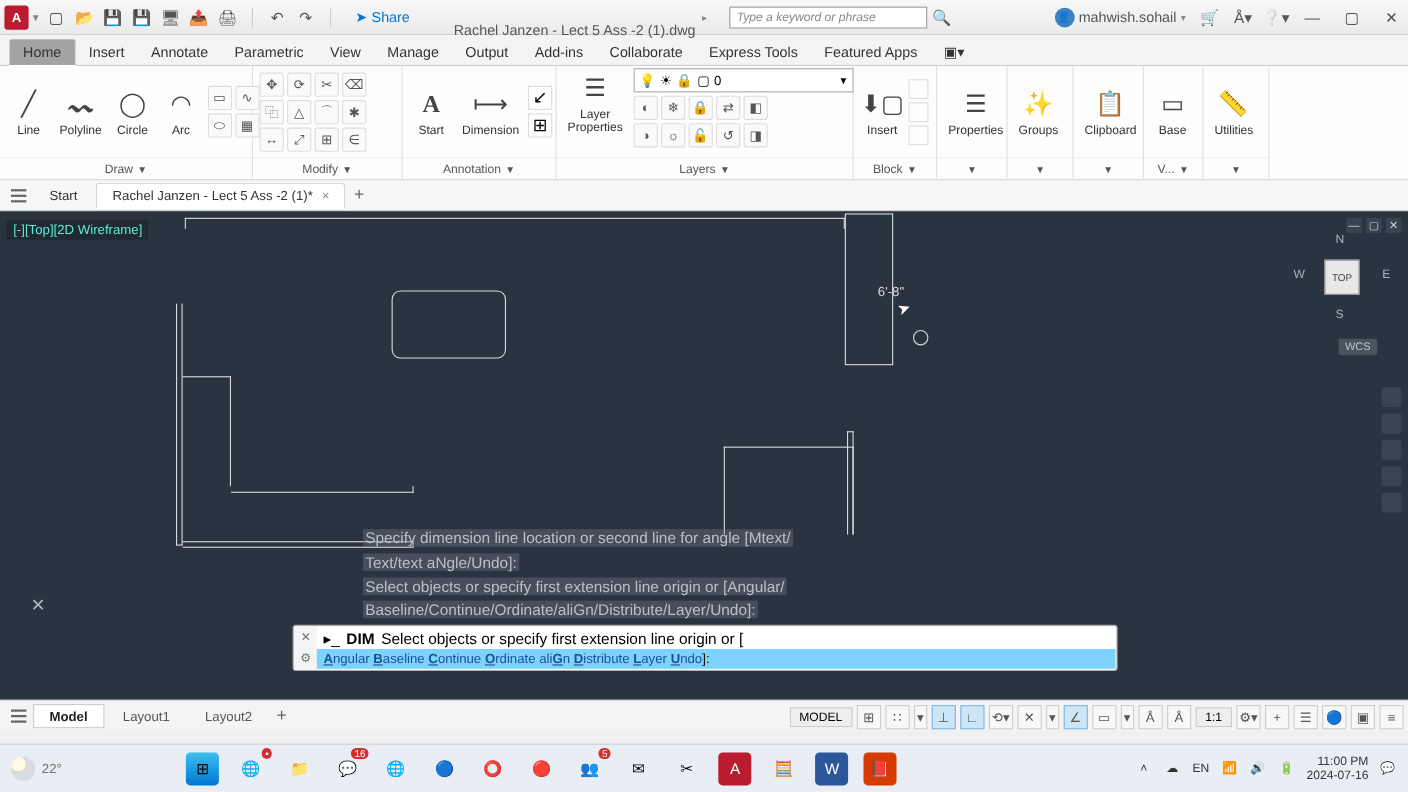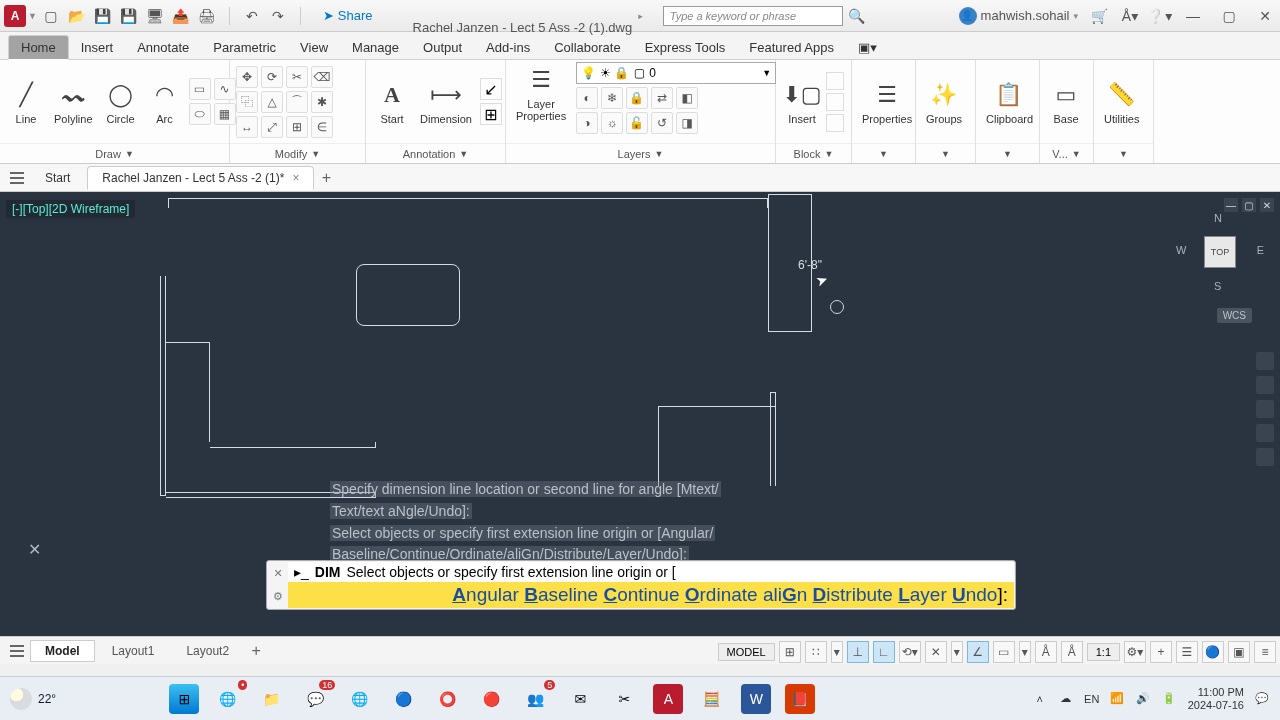--- a/index.html
+++ b/index.html
@@ -71,7 +71,7 @@
 .cmd-bar { position:absolute; left:266px; bottom:26px; width:750px; background:#f4f4f4; border:1px solid #aaa; border-radius:3px; padding:1px; font-family:Consolas,monospace; }
 .cmd-row1 { display:flex; align-items:center; gap:6px; padding:2px 6px; background:#fff; font-size:14px; }
 .cmd-row1 .cur { font-weight:bold; }
-.cmd-row2 { padding:2px 6px; background:#fde047; font-size:19px;text-align:right; }
+.cmd-row2 { padding:2px 6px; background:#7dd3fc; font-size:12px; }
 .cmd-row2 .opt { color:#1a4fa0; }
 .cmd-row2 .opt .u { text-decoration:underline; font-weight:bold; }
 

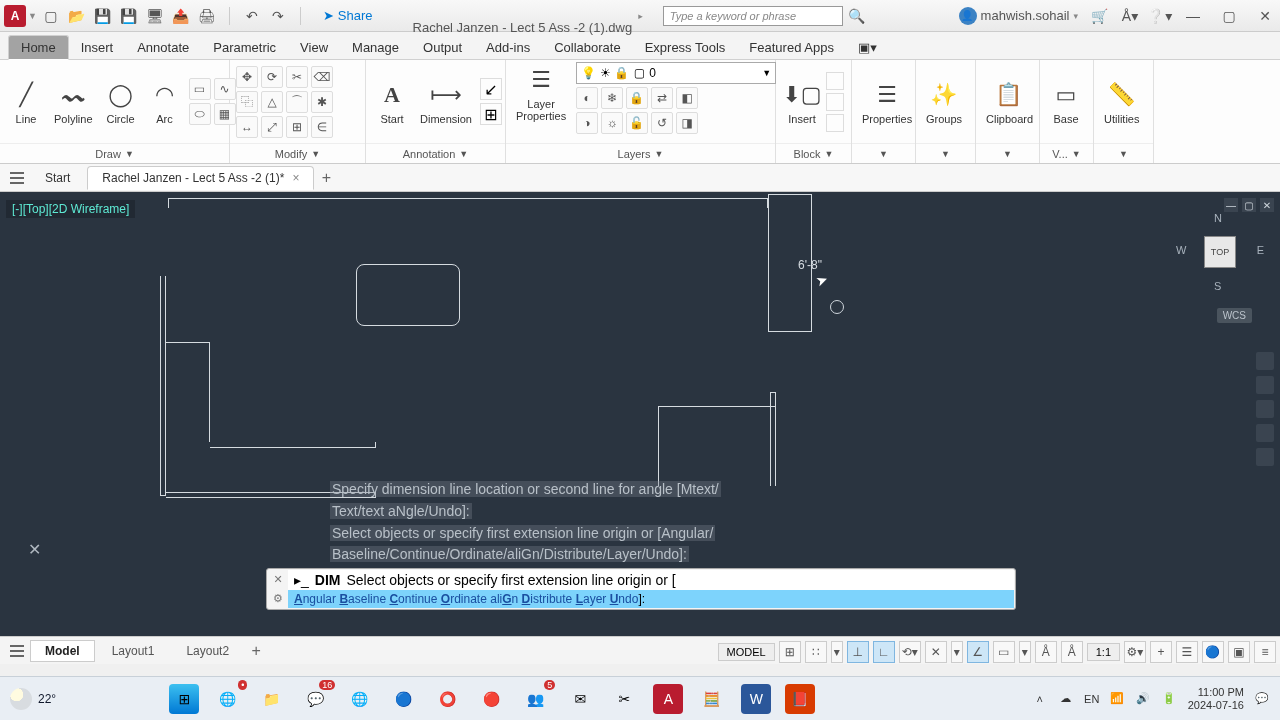--- a/index.html
+++ b/index.html
@@ -88,7 +88,7 @@
 
 
 .taskbar { position:absolute; bottom:0; left:0; right:0; height:44px; background:#e9eef4; border-top:1px solid #c8d0d8; display:flex; align-items:center; }
-.weather { display:flex; align-items:center; gap:6px; padding:0 10px; font-size:12px; color:#0f172a; }
+.weather { display:flex; align-items:center; gap:6px; padding:0 10px; font-size:12px; color:#737373; }
 .weather-icon { width:22px; height:22px; background:radial-gradient(circle at 30% 30%, #fffbe0 30%, #d8dce0 31%); border-radius:50%; }
 .task-icons { margin:0 auto; display:flex; gap:14px; }
 .tb-icon { width:30px; height:30px; border-radius:4px; display:flex; align-items:center; justify-content:center; font-size:14px; position:relative; }

